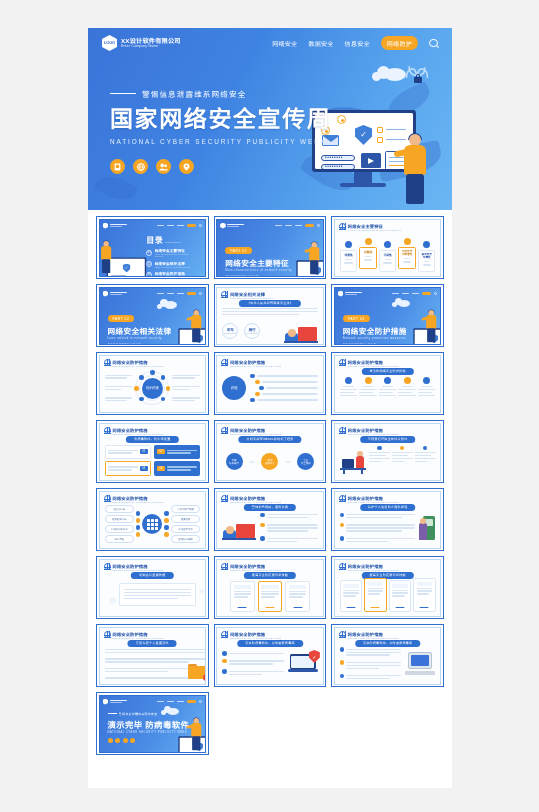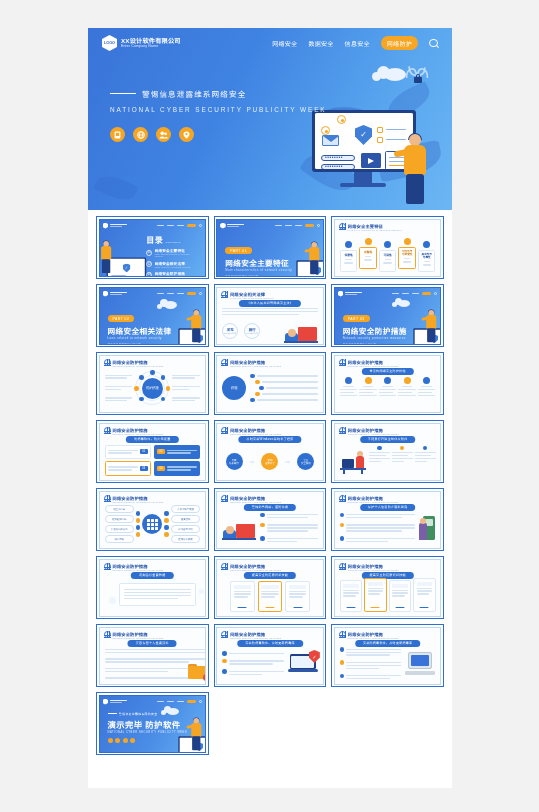--- a/index.html
+++ b/index.html
@@ -324,6 +324,7 @@
           <span class="rule"></span>
           <span>警惕信息泄露维系网络安全</span>
         </div>
+        <div class="hero-title">国家网络安全宣传周</div>
         <div class="hero-sub">NATIONAL CYBER SECURITY PUBLICITY WEEK</div>
         <div class="hero-icons">
           <div class="cir">

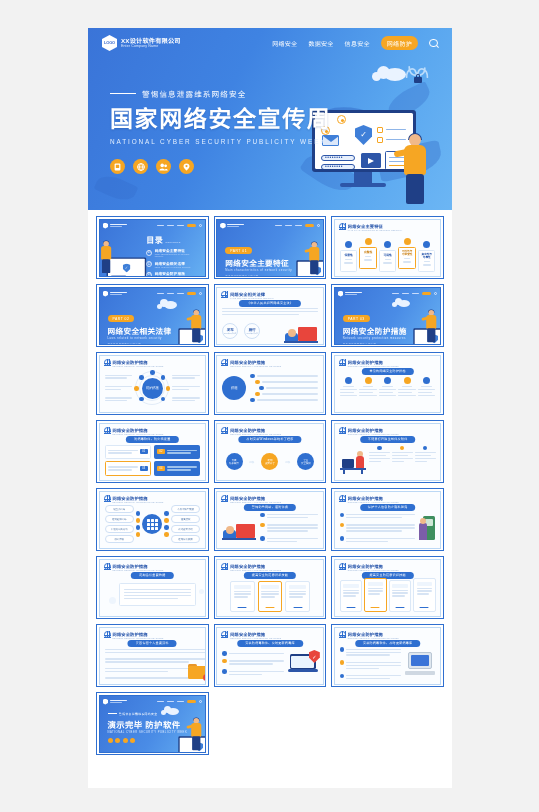--- a/index.html
+++ b/index.html
@@ -1298,7 +1298,7 @@
               <span style="width:9px;height:.6px;background:#fff;display:block;"></span>
               <span style="font-size:2.8px;color:#fff;letter-spacing:.4px;">警惕信息泄露维系网络安全</span>
             </div>
-            <div class="t-title-cn" style="font-size:8.4px;">演示完毕 防护软件</div>
+            <div class="t-title-cn" style="font-size:8.4px;">演示完毕 防病毒软件</div>
             <div class="t-title-en">NATIONAL CYBER SECURITY PUBLICITY WEEK</div>
             <div style="display:flex;gap:2.5px;margin-top:4px;">
               <span style="width:5px;height:5px;border-radius:50%;background:#f6a623;display:block;"></span>

